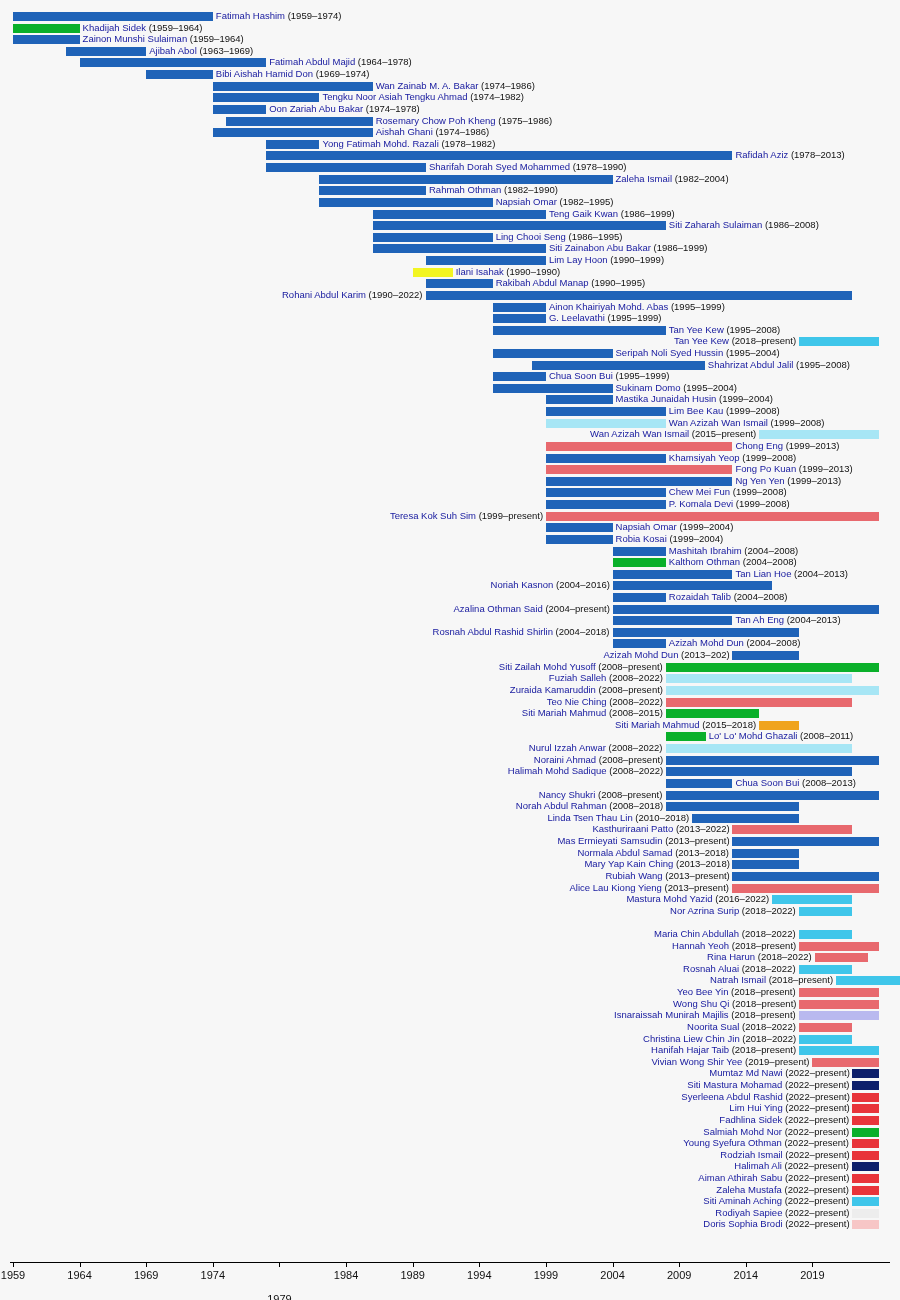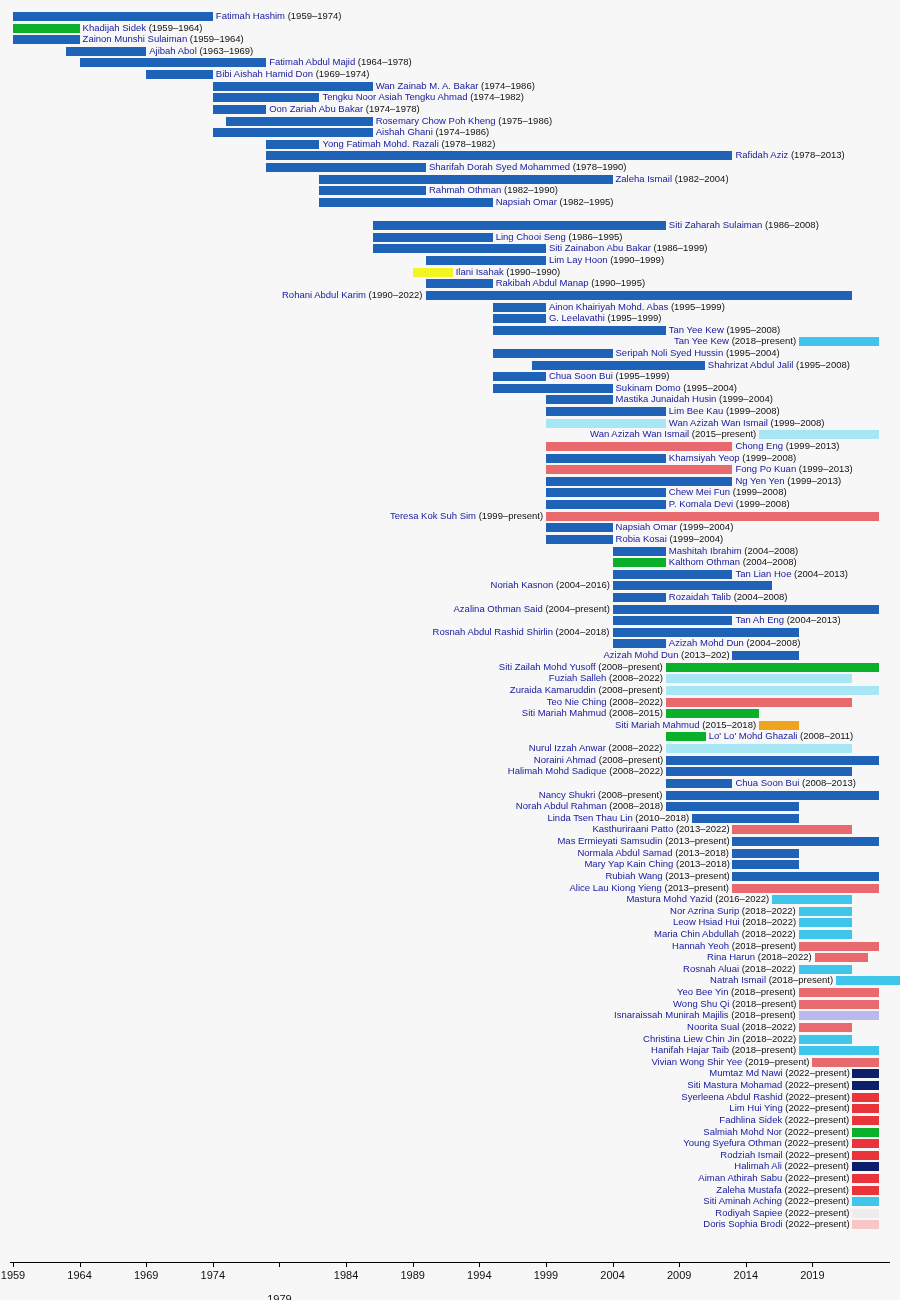--- a/index.html
+++ b/index.html
@@ -124,6 +124,10 @@
     <div class="row" style="left: 0px; top: 196.92px; width: 900px;">
       <div class="bar" style="left: 319.431px; width: 173.2px; background: rgb(31, 99, 184);"></div>
       <div class="lbl" style="left: 495.631px;"><span>Napsiah Omar </span><span class="yrs">(1982–1995)</span></div>
+    </div>
+    <div class="row" style="left: 0px; top: 208.54px; width: 900px;">
+      <div class="bar" style="left: 372.723px; width: 173.2px; background: rgb(31, 99, 184);"></div>
+      <div class="lbl" style="left: 548.923px;"><span>Teng Gaik Kwan </span><span class="yrs">(1986–1999)</span></div>
     </div>
     <div class="row" style="left: 0px; top: 220.16px; width: 900px;">
       <div class="bar" style="left: 372.723px; width: 293.108px; background: rgb(31, 99, 184);"></div>

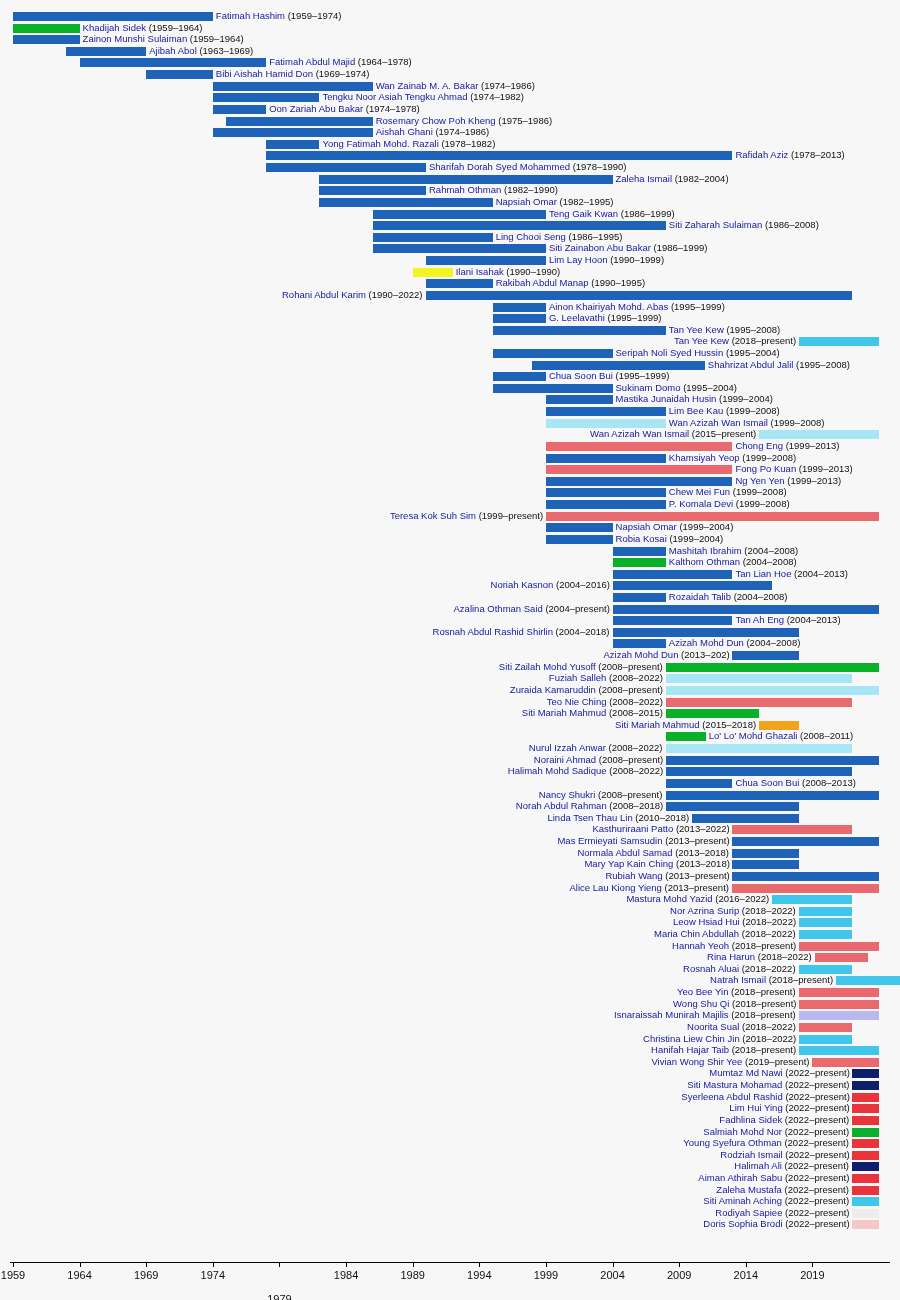--- a/index.html
+++ b/index.html
@@ -368,10 +368,6 @@
     <div class="row" style="left: 0px; top: 905.74px; width: 900px;">
       <div class="bar" style="left: 799.062px; width: 53.2923px; background: rgb(63, 198, 234);"></div>
       <div class="lbl" style="left: 670.062px;"><span>Nor Azrina Surip </span><span class="yrs">(2018–2022)</span></div>
-    </div>
-    <div class="row" style="left: 0px; top: 917.36px; width: 900px;">
-      <div class="bar" style="left: 799.062px; width: 53.2923px; background: rgb(63, 198, 234);"></div>
-      <div class="lbl" style="left: 673.062px;"><span>Leow Hsiad Hui </span><span class="yrs">(2018–2022)</span></div>
     </div>
     <div class="row" style="left: 0px; top: 928.98px; width: 900px;">
       <div class="bar" style="left: 799.062px; width: 53.2923px; background: rgb(63, 198, 234);"></div>

